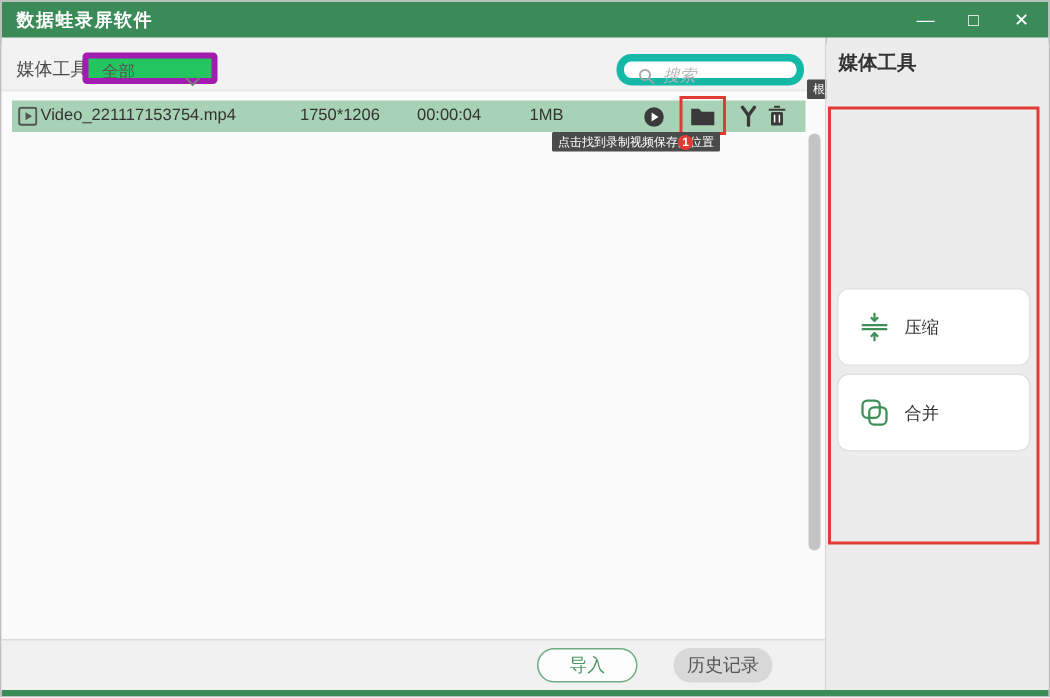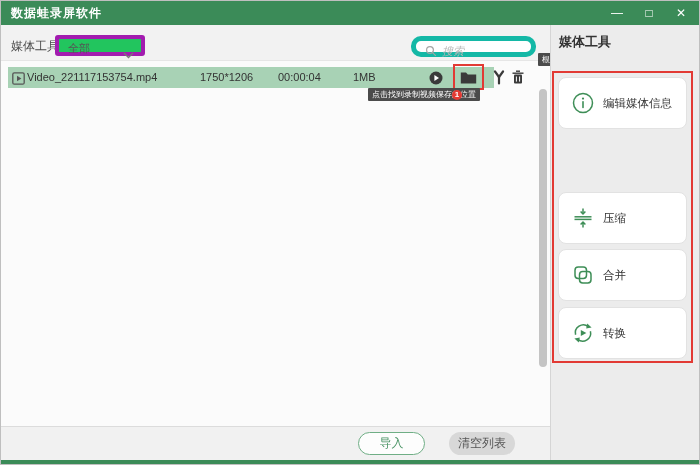--- a/index.html
+++ b/index.html
@@ -39,7 +39,7 @@
   
   .list-area { position:absolute; left:0; top:60px; width:549px; height:365px;
                background:#fbfbfb; }
-  .file-row { position:absolute; left:7px; top:6px; width:486px; height:21px;
+  .file-row { position:absolute; left:7px; top:6px; width:529px; height:21px;
               background:#a8d2b5; }
   .file-row .cell { position:absolute; top:0; line-height:21px; font-size:11px; color:#333; }
   .fr-name { left:19px; font-size:11.5px; }

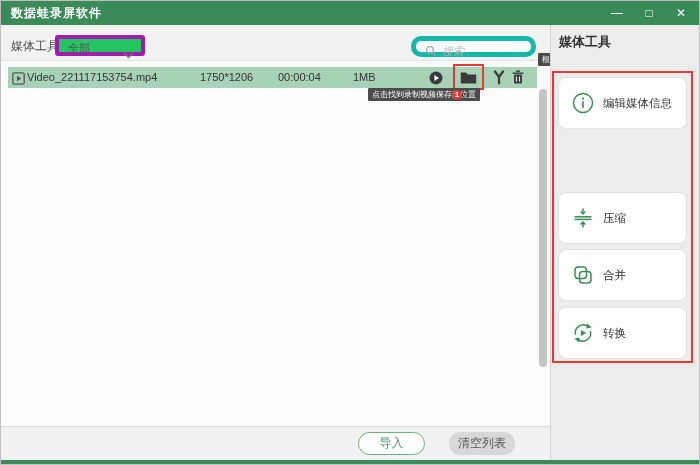--- a/index.html
+++ b/index.html
@@ -190,14 +190,6 @@
     <span class="sidebar-title">媒体工具</span>
     <div class="red-frame"></div>
 
-    <div class="tool-card tc1">
-      <svg class="ic" viewBox="0 0 24 24">
-          <circle cx="12" cy="12" r="9.5" fill="none" stroke="#3e8e57" stroke-width="1.5"></circle>
-          <line x1="12" y1="10.8" x2="12" y2="16.5" stroke="#3e8e57" stroke-width="1.6" stroke-linecap="round"></line>
-          <circle cx="12" cy="7.6" r="1.1" fill="#3e8e57"></circle>
-        </svg>
-      <span class="lbl">编辑媒体信息</span>
-    </div>
 
 
     <div class="tool-card tc3">

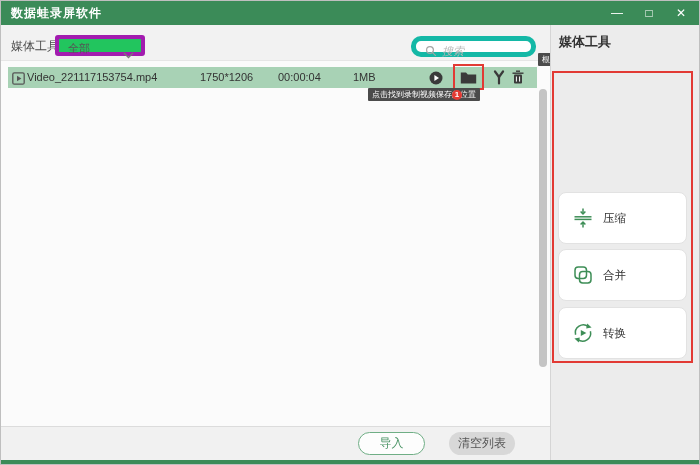--- a/index.html
+++ b/index.html
@@ -212,16 +212,6 @@
       <span class="lbl">合并</span>
     </div>
 
-    <div class="tool-card tc5">
-      <svg class="ic" viewBox="0 0 24 24">
-          <path d="M4.6 13.8 A 8 8 0 0 1 17.3 5.6" fill="none" stroke="#3e8e57" stroke-width="1.5"></path>
-          <polygon points="16.2,2.6 20.6,6.4 15.2,7.6" fill="#3e8e57"></polygon>
-          <path d="M19.4 10.2 A 8 8 0 0 1 6.7 18.4" fill="none" stroke="#3e8e57" stroke-width="1.5"></path>
-          <polygon points="7.8,21.4 3.4,17.6 8.8,16.4" fill="#3e8e57"></polygon>
-          <polygon points="9.8,9 15.4,12 9.8,15" fill="#3e8e57"></polygon>
-        </svg>
-      <span class="lbl">转换</span>
-    </div>
   </div>
 
   <div class="footer">

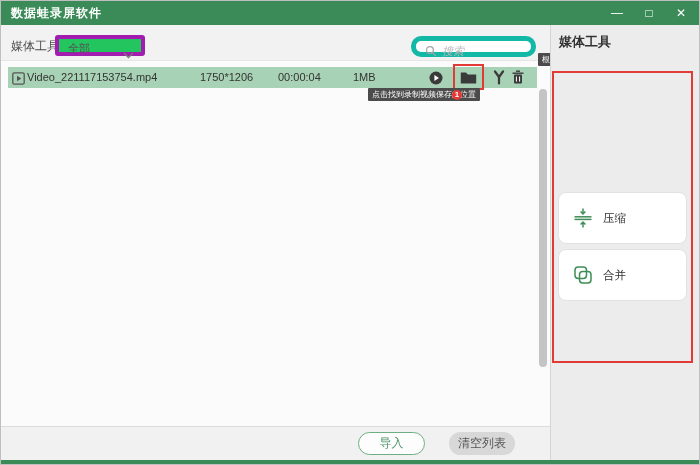--- a/index.html
+++ b/index.html
@@ -216,7 +216,7 @@
 
   <div class="footer">
     <button class="btn-import">导入</button>
-    <button class="btn-clear">清空列表</button>
+    <button class="btn-clear">历史记录</button>
   </div>
 
   <div class="bottom-strip"></div>

